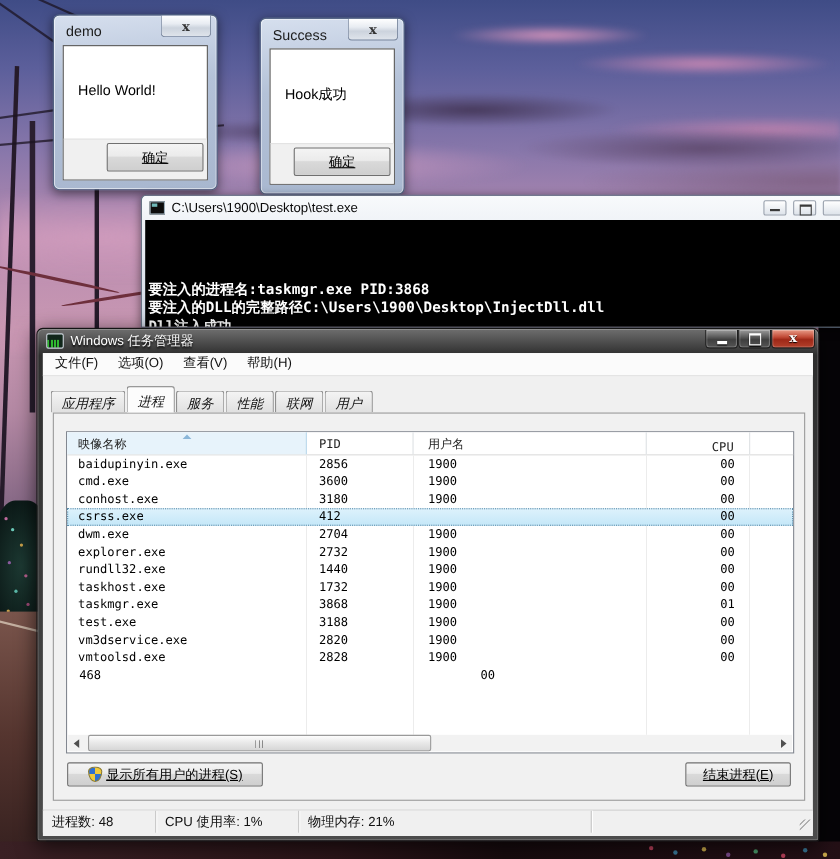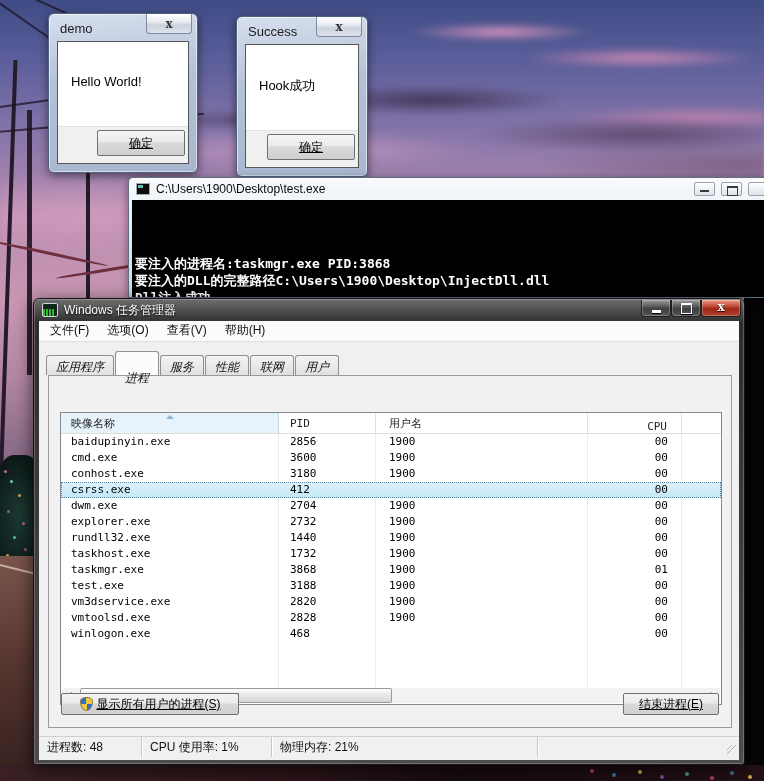--- a/index.html
+++ b/index.html
@@ -124,7 +124,7 @@
   .tm-tab { font-size:12px; color:#111; padding:3px 9px 3px; margin-right:1px;
     background:linear-gradient(#f4f4f4,#e0e0e0); border:1px solid #8f8f8f; border-bottom:none;
     border-radius:3px 3px 0 0; height:20px; }
-  .tm-tab.active { background:#fcfcfc; height:24px; padding-top:18px; position:relative; z-index:3; }
+  .tm-tab.active { background:#fcfcfc; height:24px; padding-top:5px; position:relative; z-index:3; }
   .tm-panel { position:absolute; left:9px; top:54px; width:684px; height:353px;
     border:1px solid #9a9a9a; background:#f1f1f1; z-index:2; }
 

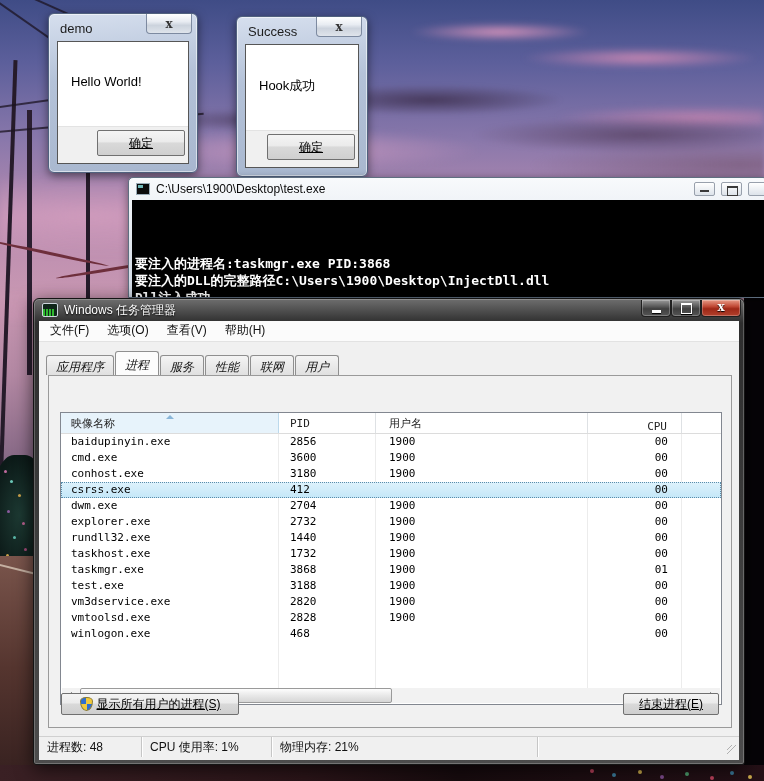--- a/index.html
+++ b/index.html
@@ -130,7 +130,7 @@
 
   
   .lv { position:absolute; left:11px; top:16px; width:662px; height:293px;
-    background:#fff; border:1px solid #828790; font-size:11px;margin-top:20px; }
+    background:#fff; border:1px solid #828790; font-size:11px; }
   .lv-header { display:flex; height:21px; background:#fff; border-bottom:1px solid #dcdcdc; }
   .lv-h { position:relative; display:flex; align-items:center; border-right:1px solid #dee1e4;
     font-family:"DejaVu Sans Mono", monospace; color:#222; }

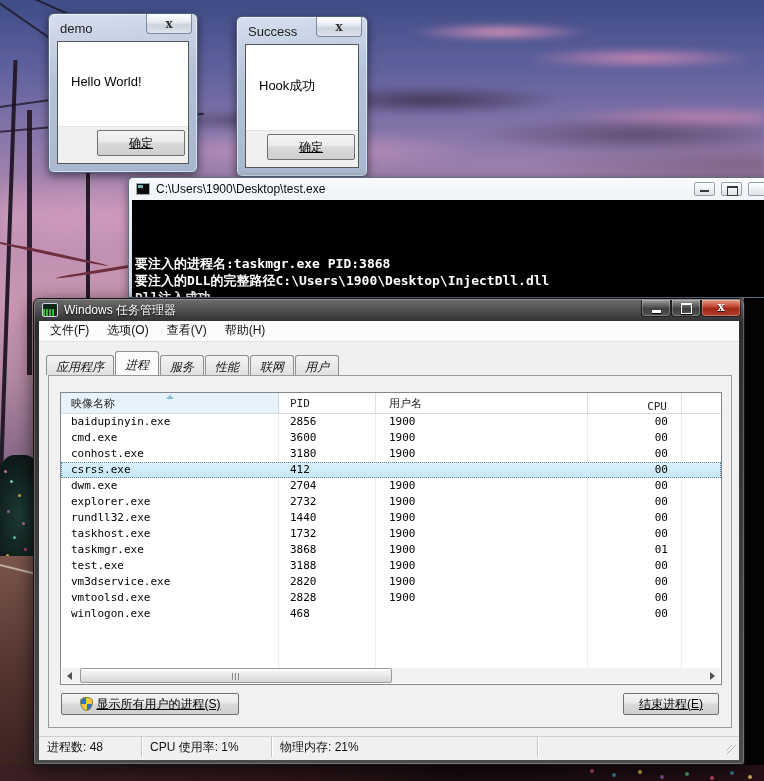--- a/index.html
+++ b/index.html
@@ -368,7 +368,6 @@
               </div>
 
               <div class="lv-row">
-                <div class="lv-c c-name">winlogon.exe</div>
                 <div class="lv-c c-pid">468</div>
                 <div class="lv-c c-user"></div>
                 <div class="lv-c c-cpu">00</div>

